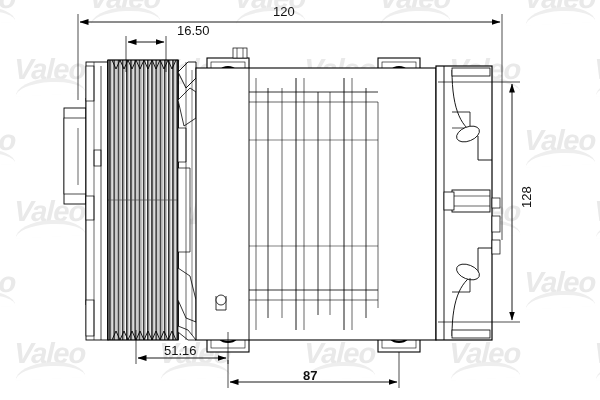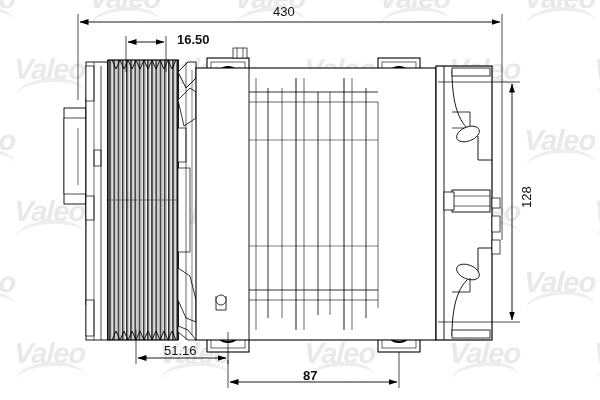--- a/index.html
+++ b/index.html
@@ -258,7 +258,7 @@
     </g>
   </svg>
 
-  <div class="dimtext" style="left:273px;top:4px;">430</div>
+  <div class="dimtext" style="left:273px;top:4px;">120</div>
 
   <div class="dimtext" style="left:177px;top:32px;font-weight:bold;">16.50</div>
 

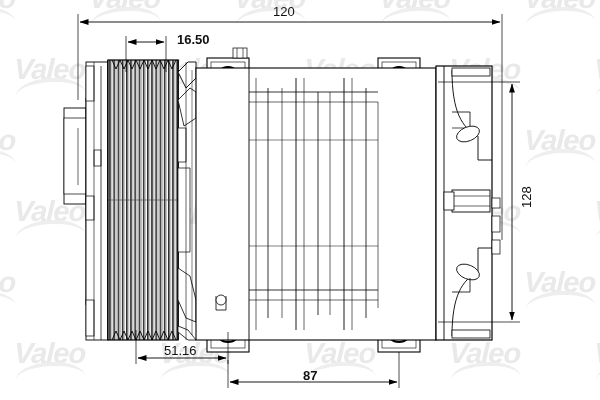--- a/index.html
+++ b/index.html
@@ -260,7 +260,7 @@
 
   <div class="dimtext" style="left:273px;top:4px;">120</div>
 
-  <div class="dimtext" style="left:177px;top:32px;font-weight:bold;">16.50</div>
+  <div class="dimtext" style="left:177px;top:23px;">16.50</div>
 
   <div class="dimtext vert" style="left:519px;top:208px;">128</div>
 

